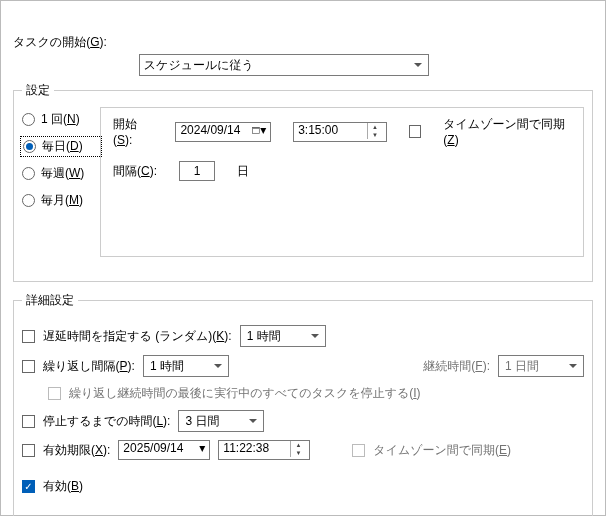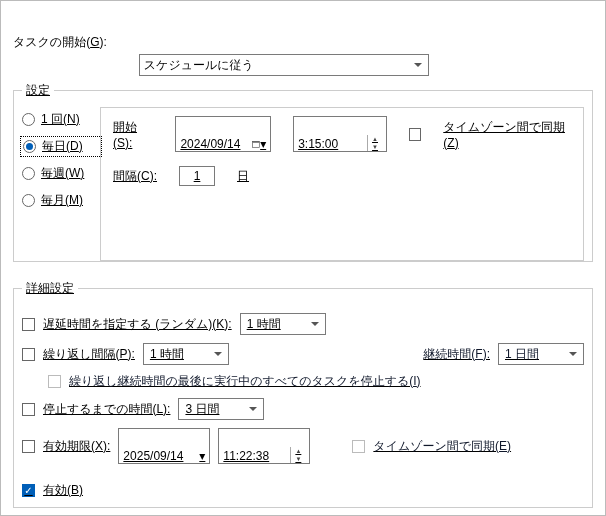--- a/index.html
+++ b/index.html
@@ -13,7 +13,7 @@
 .row label { white-space: nowrap; }
 .begin-select { flex: 1; max-width: 290px; margin-left: 8px; height: 22px; border: 1px solid #7a7a7a; background: #fff; padding: 0 18px 0 4px; position: relative; display: flex; align-items: center; margin-top: 45px; }
 .begin-select::after { content: ""; position: absolute; right: 6px; top: 50%; margin-top: -2px; border: 4px solid transparent; border-top-color: #555; }
-fieldset { border: 1px solid #ccc; margin: 2px 0 16px 0; padding: 8px 8px 0 8px; text-decoration: underline; }
+fieldset { border: 1px solid #ccc; margin: 2px 0 8px 0; padding: 8px 8px 24px 8px; }
 legend { padding: 0 4px; }
 .settings-body { display: flex; }
 .radio-col { width: 78px; display: flex; flex-direction: column; gap: 10px; padding-top: 4px; }

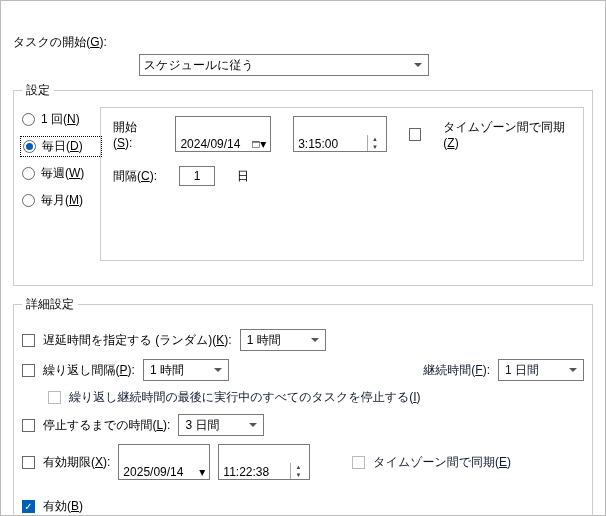--- a/index.html
+++ b/index.html
@@ -23,7 +23,7 @@
 .radio-item.selected { outline: 1px dotted #000; outline-offset: 1px; padding: 0 1px; }
 .detail-box { flex: 1; border: 1px solid #ccc; padding: 8px 12px 60px 12px; min-height: 150px; }
 .line { display: flex; align-items: center; gap: 22px; margin-bottom: 14px; }
-.date-input, .time-input { border: 1px solid #7a7a7a; height: 36px; display: inline-flex; align-items: flex-end; padding: 0 4px; background: #fff; }
+.date-input, .time-input { border: 1px solid #7a7a7a; height: 20px; display: inline-flex; align-items: flex-start; padding: 0 4px; background: #fff; }
 .date-input { width: 102px; justify-content: space-between; }
 .time-input { width: 100px; justify-content: space-between; }
 .spinner { width: 15px; display: flex; flex-direction: column; border-left: 1px solid #aaa; margin-left: 4px; }

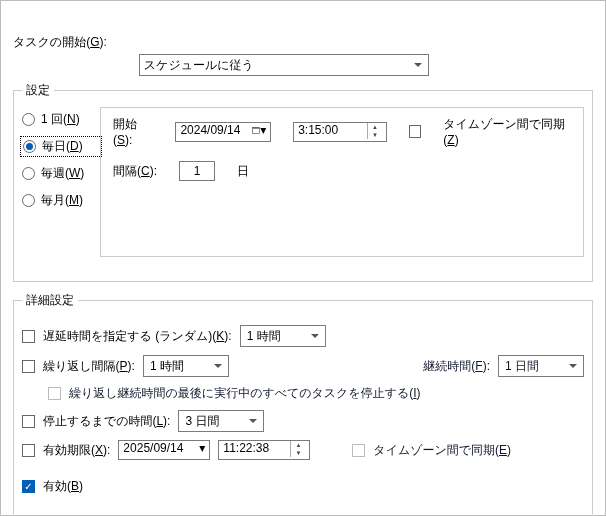--- a/index.html
+++ b/index.html
@@ -35,7 +35,7 @@
 .adv-row { display: flex; align-items: center; margin: 8px 0; gap: 8px; }
 .combo { height: 22px; border: 1px solid #7a7a7a; background: #fff; display: inline-flex; align-items: center; padding: 0 18px 0 6px; position: relative; min-width: 86px; }
 .combo::after { content: ""; position: absolute; right: 6px; top: 50%; margin-top: -2px; border: 4px solid transparent; border-top-color: #555; }
-.disabled { color: #0f172a; }
+.disabled { color: #737373; }
 .indent { margin-left: 26px; }
 .footer { display: flex; justify-content: flex-end; gap: 8px; padding: 8px 10px; }
 .btn { min-width: 74px; height: 24px; border: 1px solid #7a7a7a; background: #fdfdfd; cursor: pointer; padding: 0 12px; }

